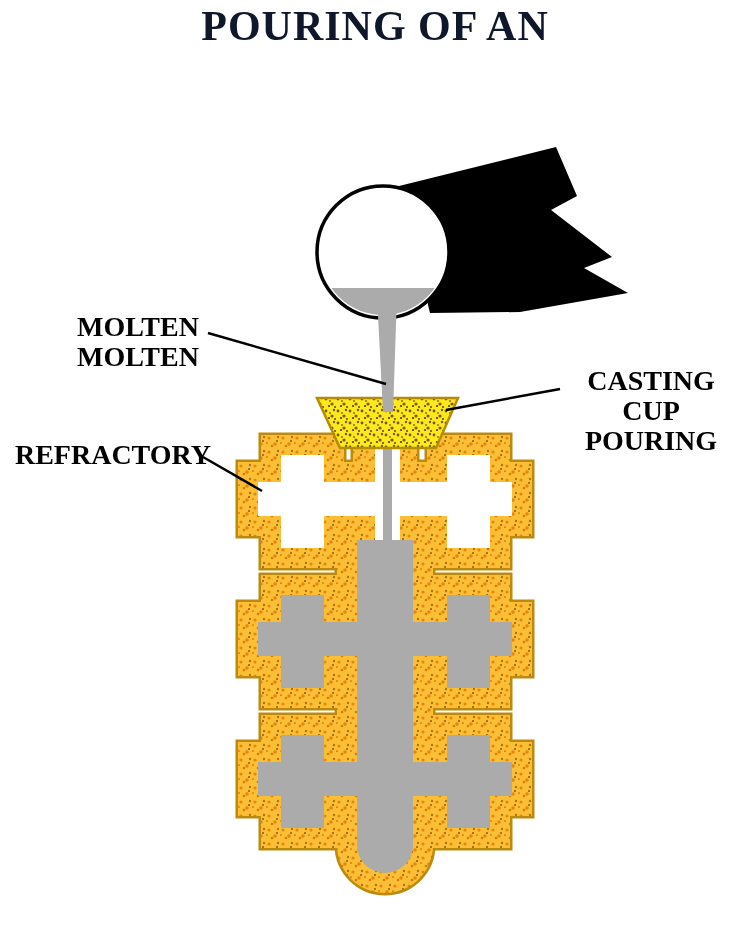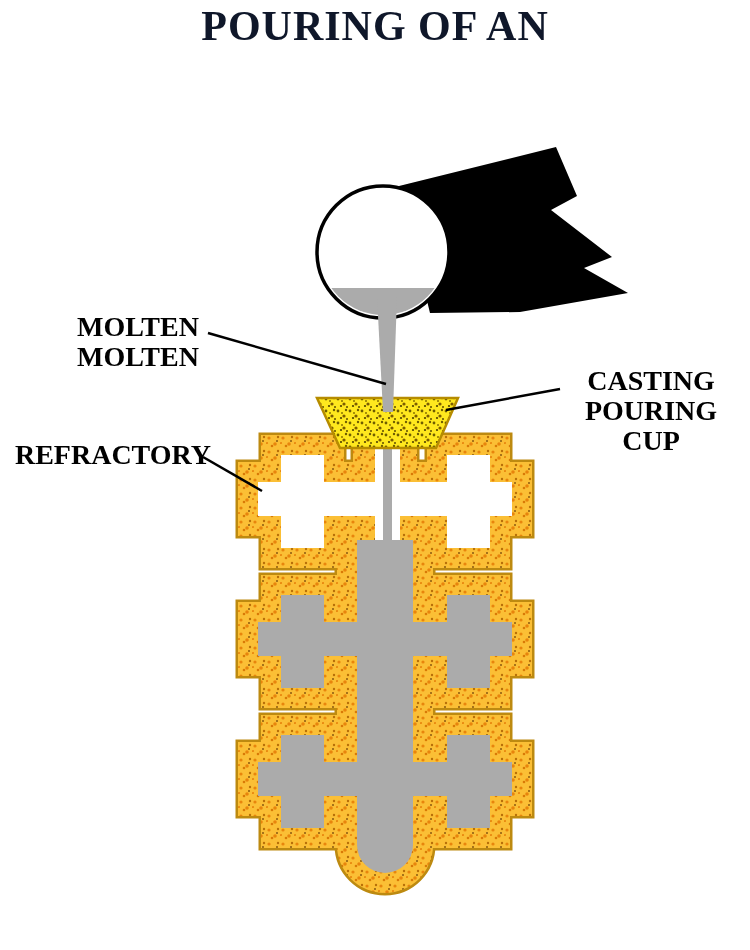--- a/index.html
+++ b/index.html
@@ -138,8 +138,8 @@
 
   <div class="lbl lbl-ceramic">
     <div>CASTING</div>
+    <div>CUP</div>
     <div>POURING</div>
-    <div>CUP</div>
   </div>
 
   <div class="lbl lbl-refractory">

